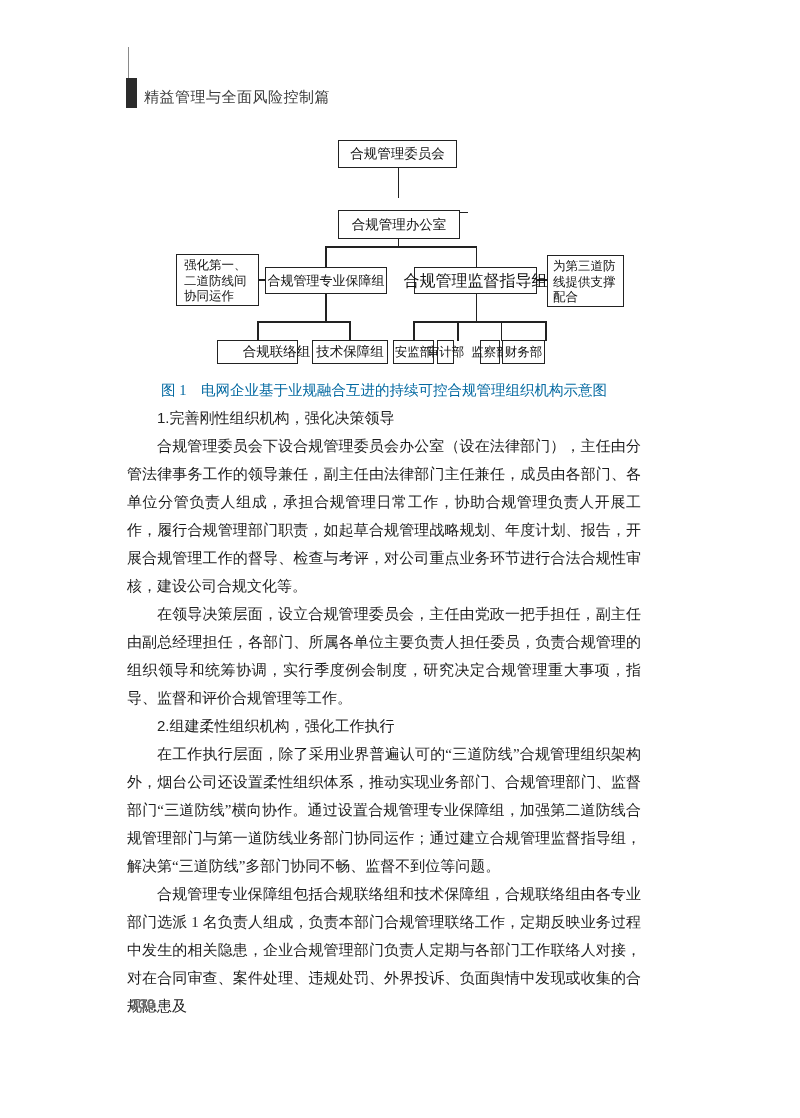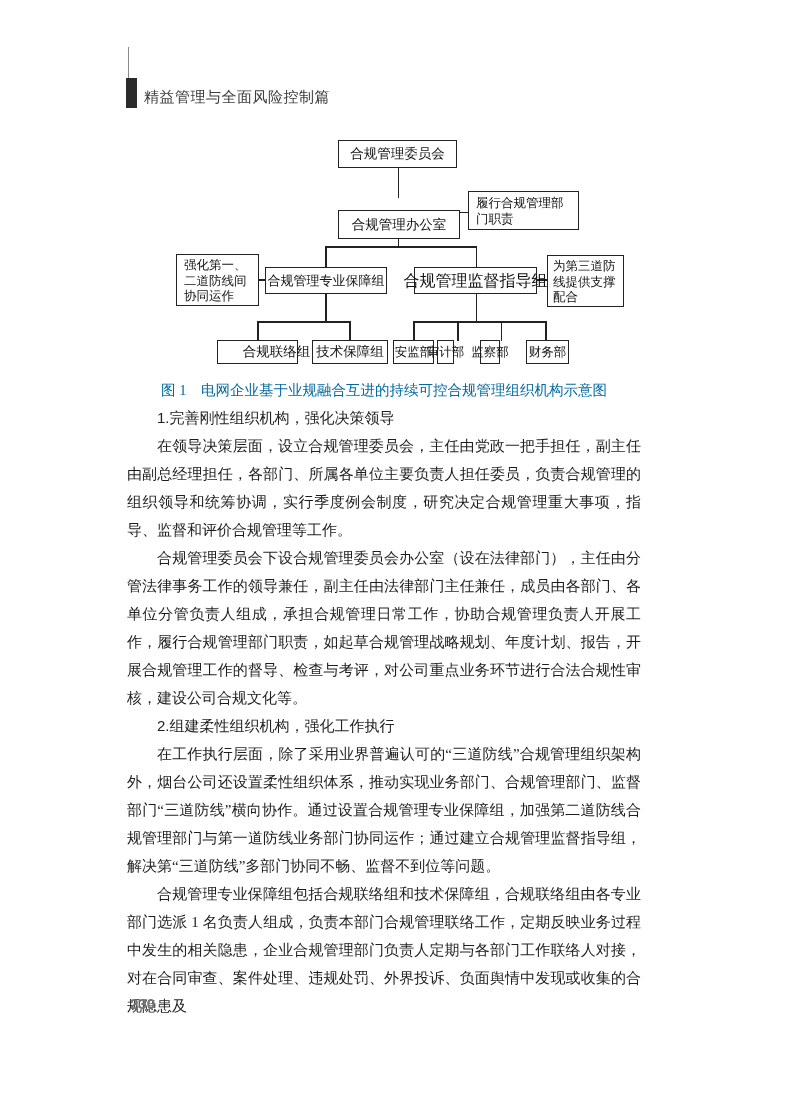--- a/index.html
+++ b/index.html
@@ -99,7 +99,6 @@
 
     <div class="node n-committee">合规管理委员会</div>
     <div class="node n-office">合规管理办公室</div>
-    <div class="node note n-office-note">履行合规管理部门职责</div>
     <div class="node note n-left-note">强化第一、二道防线间协同运作</div>
     <div class="node n-group1">合规管理专业保障组</div>
     <div class="node n-group2">合规管理监督指导组</div>

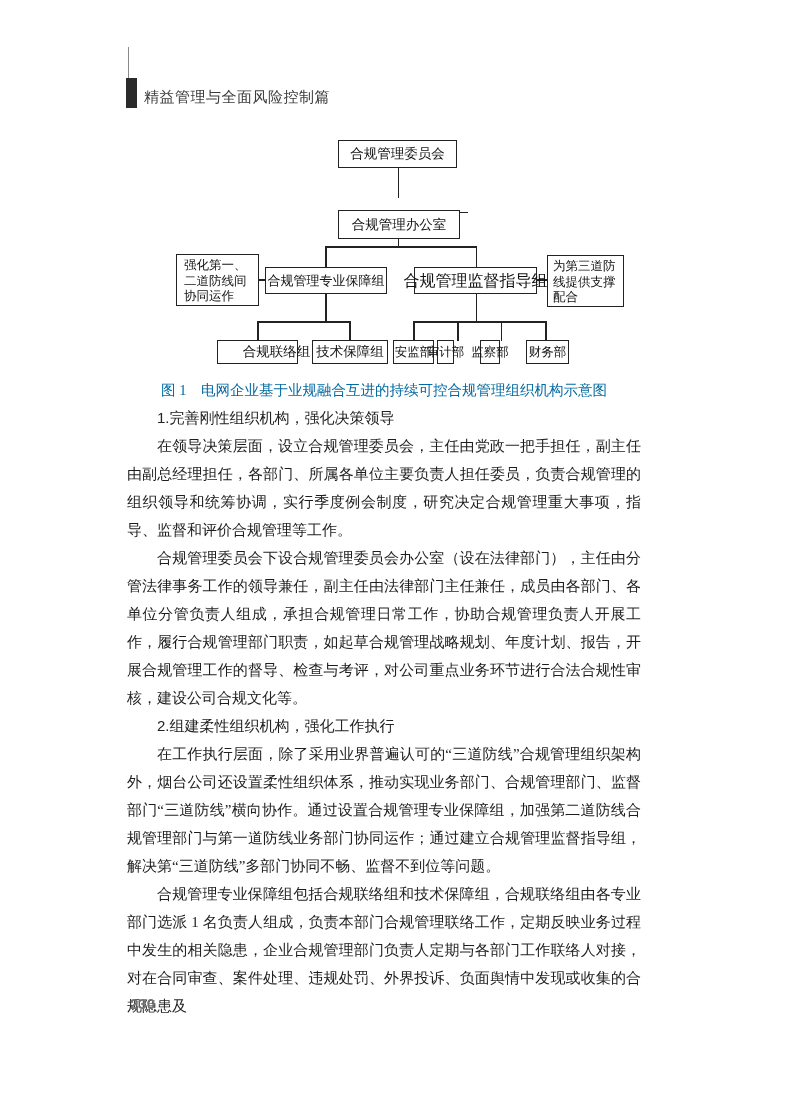--- a/index.html
+++ b/index.html
@@ -45,7 +45,7 @@
   .n-safety{left:393px;top:340px;width:41px;height:24px;font-size:12.5px;}
   .n-audit{left:437px;top:340px;width:17px;height:24px;font-size:12.5px;}
   .n-inspect{left:480px;top:340px;width:20px;height:24px;font-size:12.5px;}
-  .n-finance{left:526px;top:340px;width:43px;height:24px;font-size:12.5px;}
+  .n-finance{left:502px;top:340px;width:43px;height:24px;font-size:12.5px;}
   .vline{position:absolute;width:1.5px;background:#222;}
   .hline{position:absolute;height:1.5px;background:#222;}
   

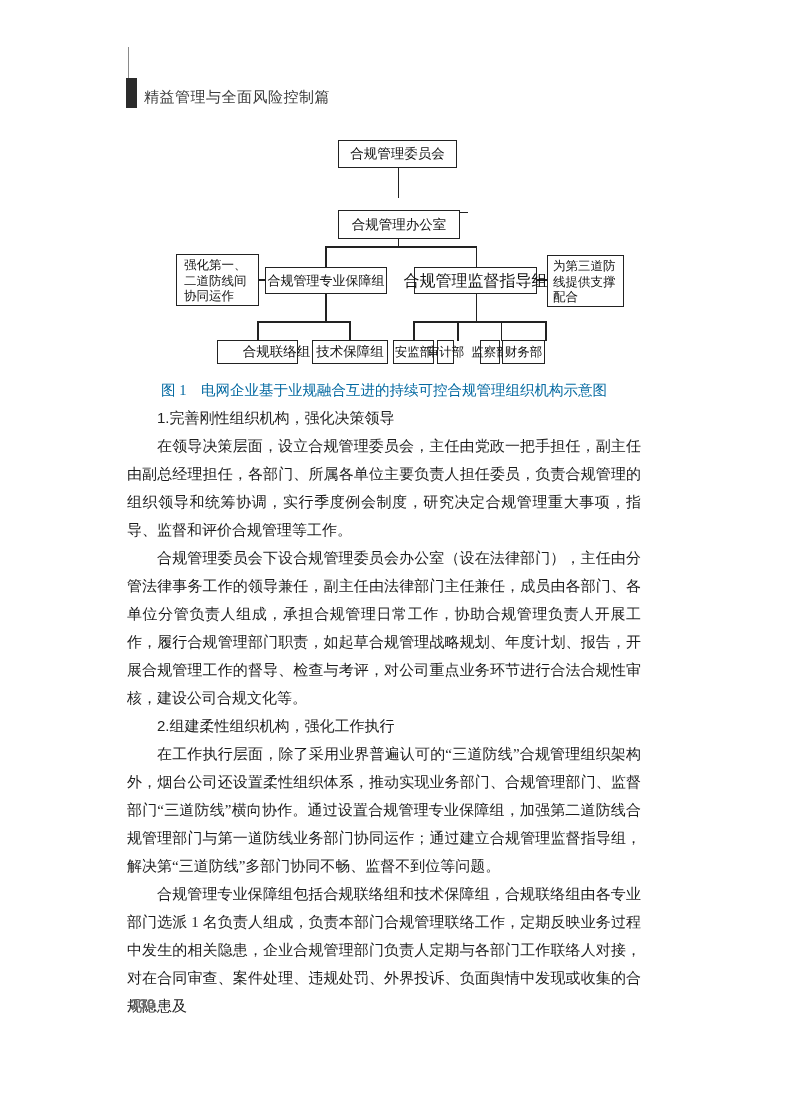--- a/index.html
+++ b/index.html
@@ -114,8 +114,8 @@
   <div class="textflow">
     <div class="fig-caption">图 1　电网企业基于业规融合互进的持续可控合规管理组织机构示意图</div>
     <div class="h-num">1.完善刚性组织机构，强化决策领导</div>
+    <div class="para">合规管理委员会下设合规管理委员会办公室（设在法律部门），主任由分管法律事务工作的领导兼任，副主任由法律部门主任兼任，成员由各部门、各单位分管负责人组成，承担合规管理日常工作，协助合规管理负责人开展工作，履行合规管理部门职责，如起草合规管理战略规划、年度计划、报告，开展合规管理工作的督导、检查与考评，对公司重点业务环节进行合法合规性审核，建设公司合规文化等。</div>
     <div class="para">在领导决策层面，设立合规管理委员会，主任由党政一把手担任，副主任由副总经理担任，各部门、所属各单位主要负责人担任委员，负责合规管理的组织领导和统筹协调，实行季度例会制度，研究决定合规管理重大事项，指导、监督和评价合规管理等工作。</div>
-    <div class="para">合规管理委员会下设合规管理委员会办公室（设在法律部门），主任由分管法律事务工作的领导兼任，副主任由法律部门主任兼任，成员由各部门、各单位分管负责人组成，承担合规管理日常工作，协助合规管理负责人开展工作，履行合规管理部门职责，如起草合规管理战略规划、年度计划、报告，开展合规管理工作的督导、检查与考评，对公司重点业务环节进行合法合规性审核，建设公司合规文化等。</div>
     <div class="h-num">2.组建柔性组织机构，强化工作执行</div>
     <div class="para">在工作执行层面，除了采用业界普遍认可的“三道防线”合规管理组织架构外，烟台公司还设置柔性组织体系，推动实现业务部门、合规管理部门、监督部门“三道防线”横向协作。通过设置合规管理专业保障组，加强第二道防线合规管理部门与第一道防线业务部门协同运作；通过建立合规管理监督指导组，解决第“三道防线”多部门协同不畅、监督不到位等问题。</div>
     <div class="para">合规管理专业保障组包括合规联络组和技术保障组，合规联络组由各专业部门选派 1 名负责人组成，负责本部门合规管理联络工作，定期反映业务过程中发生的相关隐患，企业合规管理部门负责人定期与各部门工作联络人对接，对在合同审查、案件处理、违规处罚、外界投诉、负面舆情中发现或收集的合规隐患及</div>

